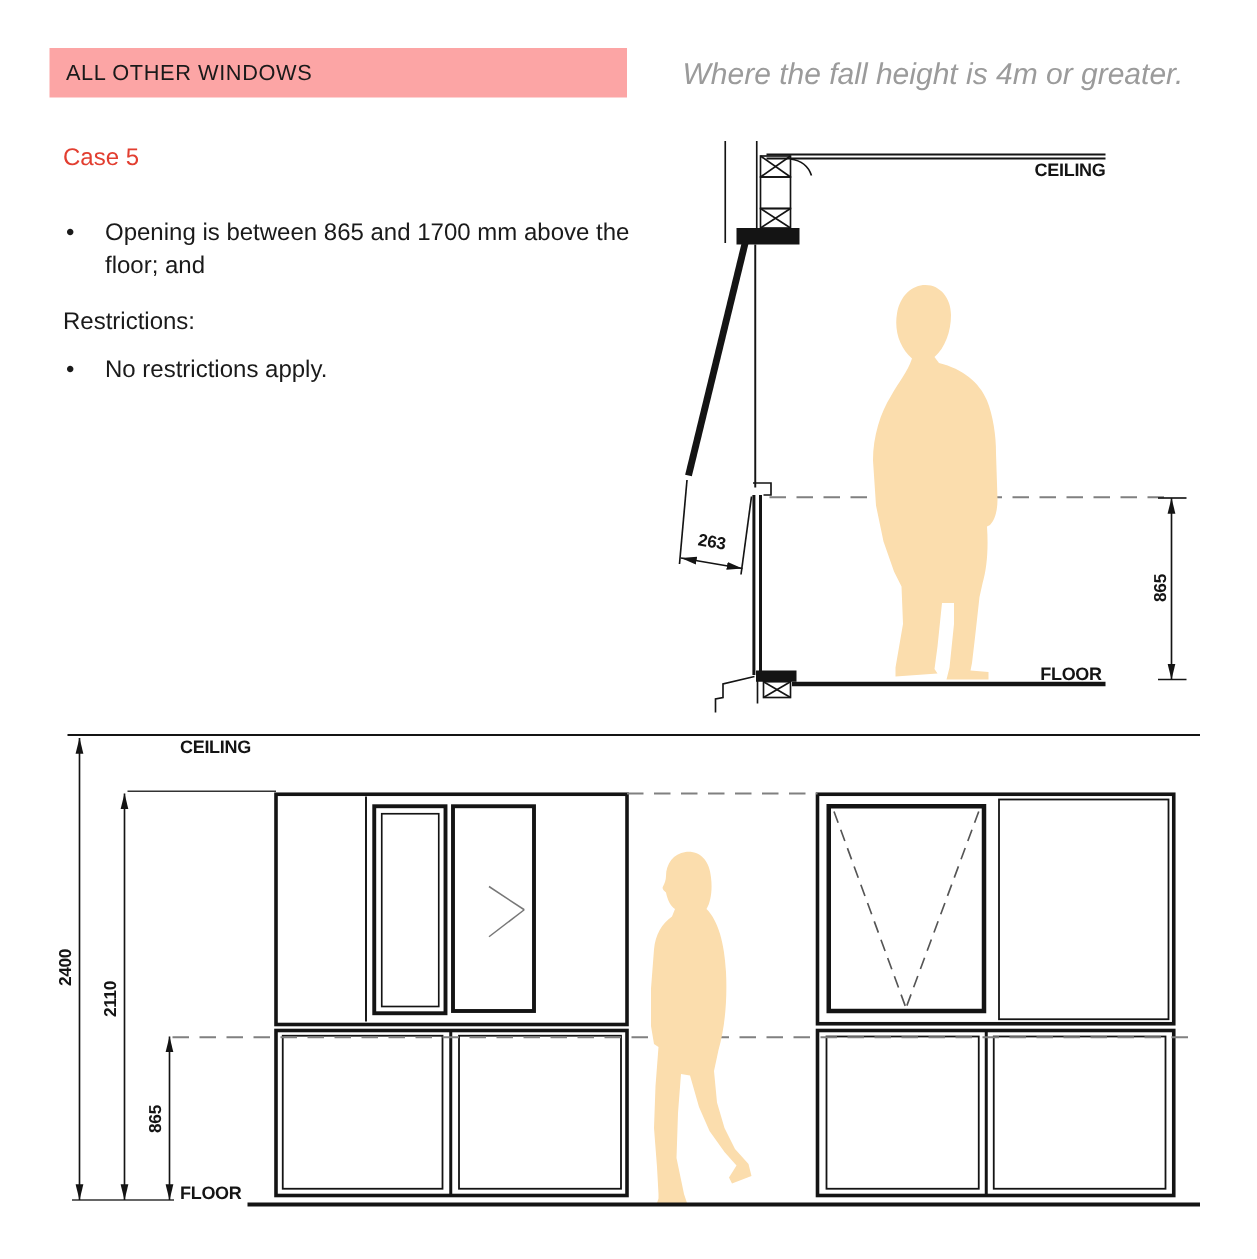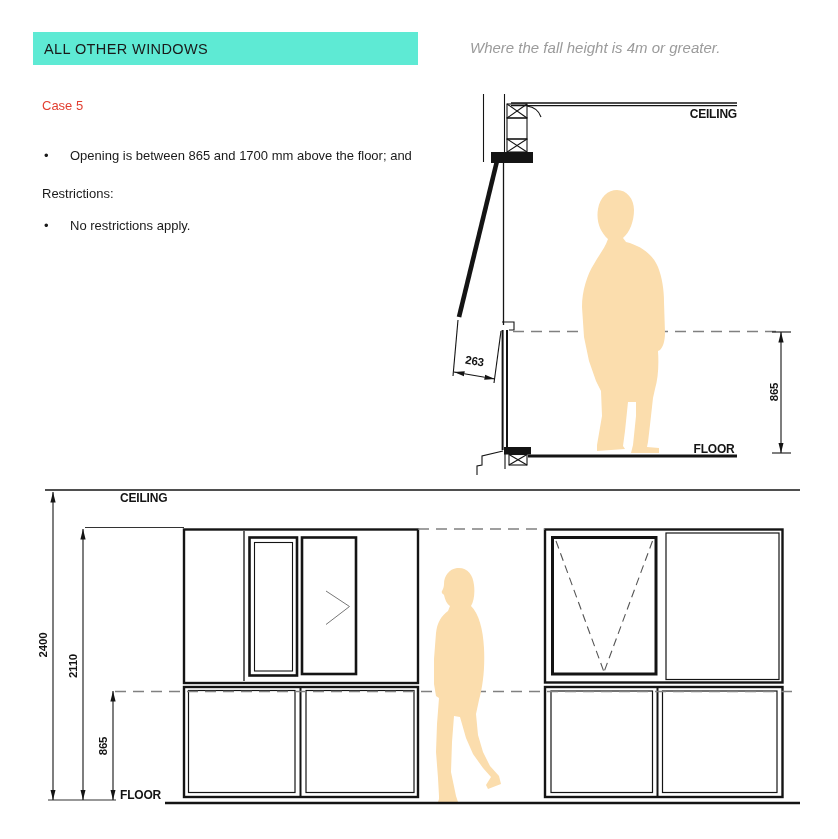--- a/index.html
+++ b/index.html
@@ -5,7 +5,7 @@
   html,body{margin:0;padding:0;background:#fff;}
   body{width:838px;height:839px;position:relative;font-family:"Liberation Sans",sans-serif;}
   .page{position:absolute;inset:0;background:#ffffff;overflow:hidden;}
-  .header-bar{position:absolute;left:33px;top:32px;width:385px;height:33px;background:#5eead4;
+  .header-bar{position:absolute;left:33px;top:32px;width:385px;height:33px;background:#fca5a5;
     display:flex;align-items:center;padding-left:11px;box-sizing:border-box;
     font-size:14.5px;letter-spacing:.4px;color:#1a1a1a;}
   .note{position:absolute;left:470px;top:39px;width:340px;font-size:15px;font-style:italic;color:#9B9B9B;}

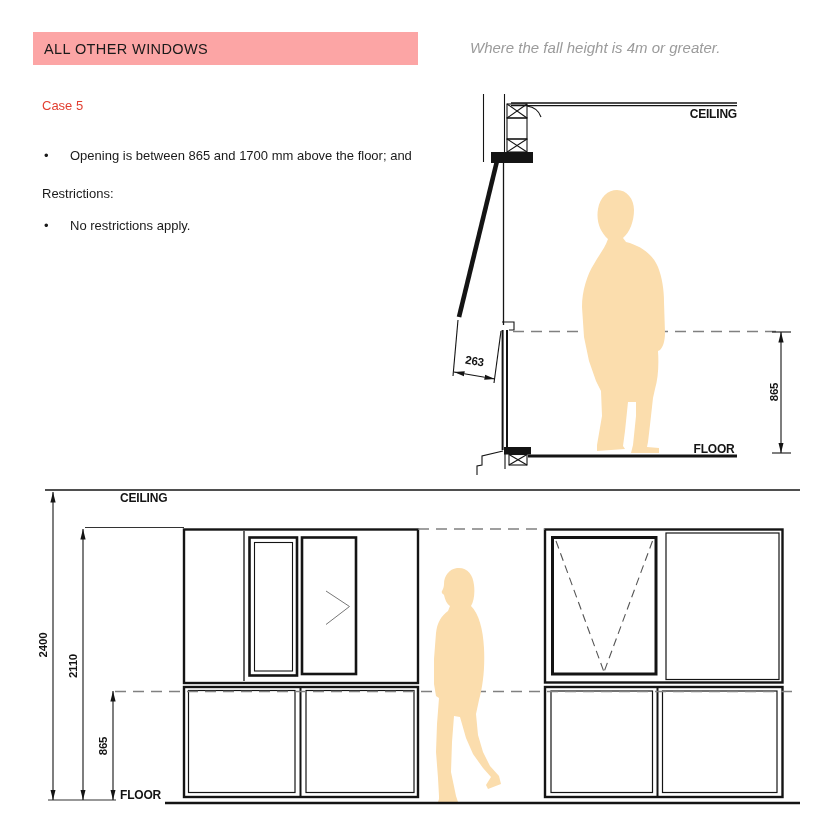--- a/index.html
+++ b/index.html
@@ -8,7 +8,7 @@
   .header-bar{position:absolute;left:33px;top:32px;width:385px;height:33px;background:#fca5a5;
     display:flex;align-items:center;padding-left:11px;box-sizing:border-box;
     font-size:14.5px;letter-spacing:.4px;color:#1a1a1a;}
-  .note{position:absolute;left:470px;top:39px;width:340px;font-size:15px;font-style:italic;color:#9B9B9B;}
+  .note{position:absolute;left:455px;top:39px;width:340px;font-size:20px;font-style:italic;color:#9B9B9B;}
   .text-col{position:absolute;left:42px;top:96px;width:400px;color:#1a1a1a;font-size:13px;line-height:20px;}
   .case-title{color:#E23E30;margin:0 0 29px 0;}
   .h{margin:0 0 13px 0;}

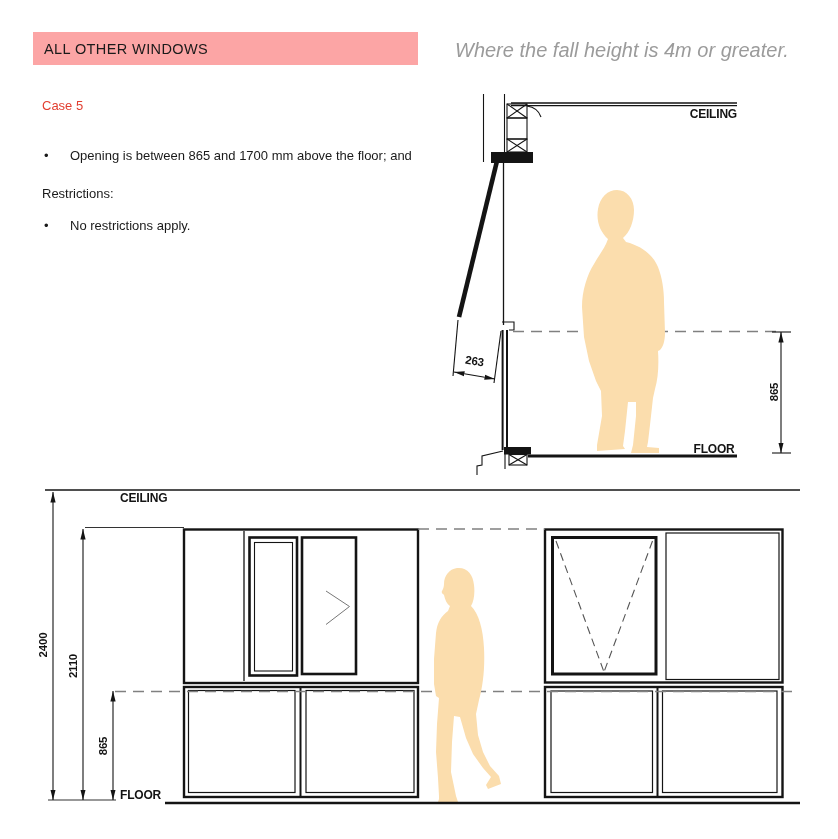--- a/index.html
+++ b/index.html
@@ -9,7 +9,7 @@
     display:flex;align-items:center;padding-left:11px;box-sizing:border-box;
     font-size:14.5px;letter-spacing:.4px;color:#1a1a1a;}
   .note{position:absolute;left:455px;top:39px;width:340px;font-size:20px;font-style:italic;color:#9B9B9B;}
-  .text-col{position:absolute;left:42px;top:96px;width:400px;color:#1a1a1a;font-size:13px;line-height:20px;}
+  .text-col{position:absolute;left:42px;top:96px;width:400px;color:#1a1a1a;font-size:16px;line-height:20px;}
   .case-title{color:#E23E30;margin:0 0 29px 0;}
   .h{margin:0 0 13px 0;}
   .h.r{margin-top:17px;margin-bottom:11px;}

